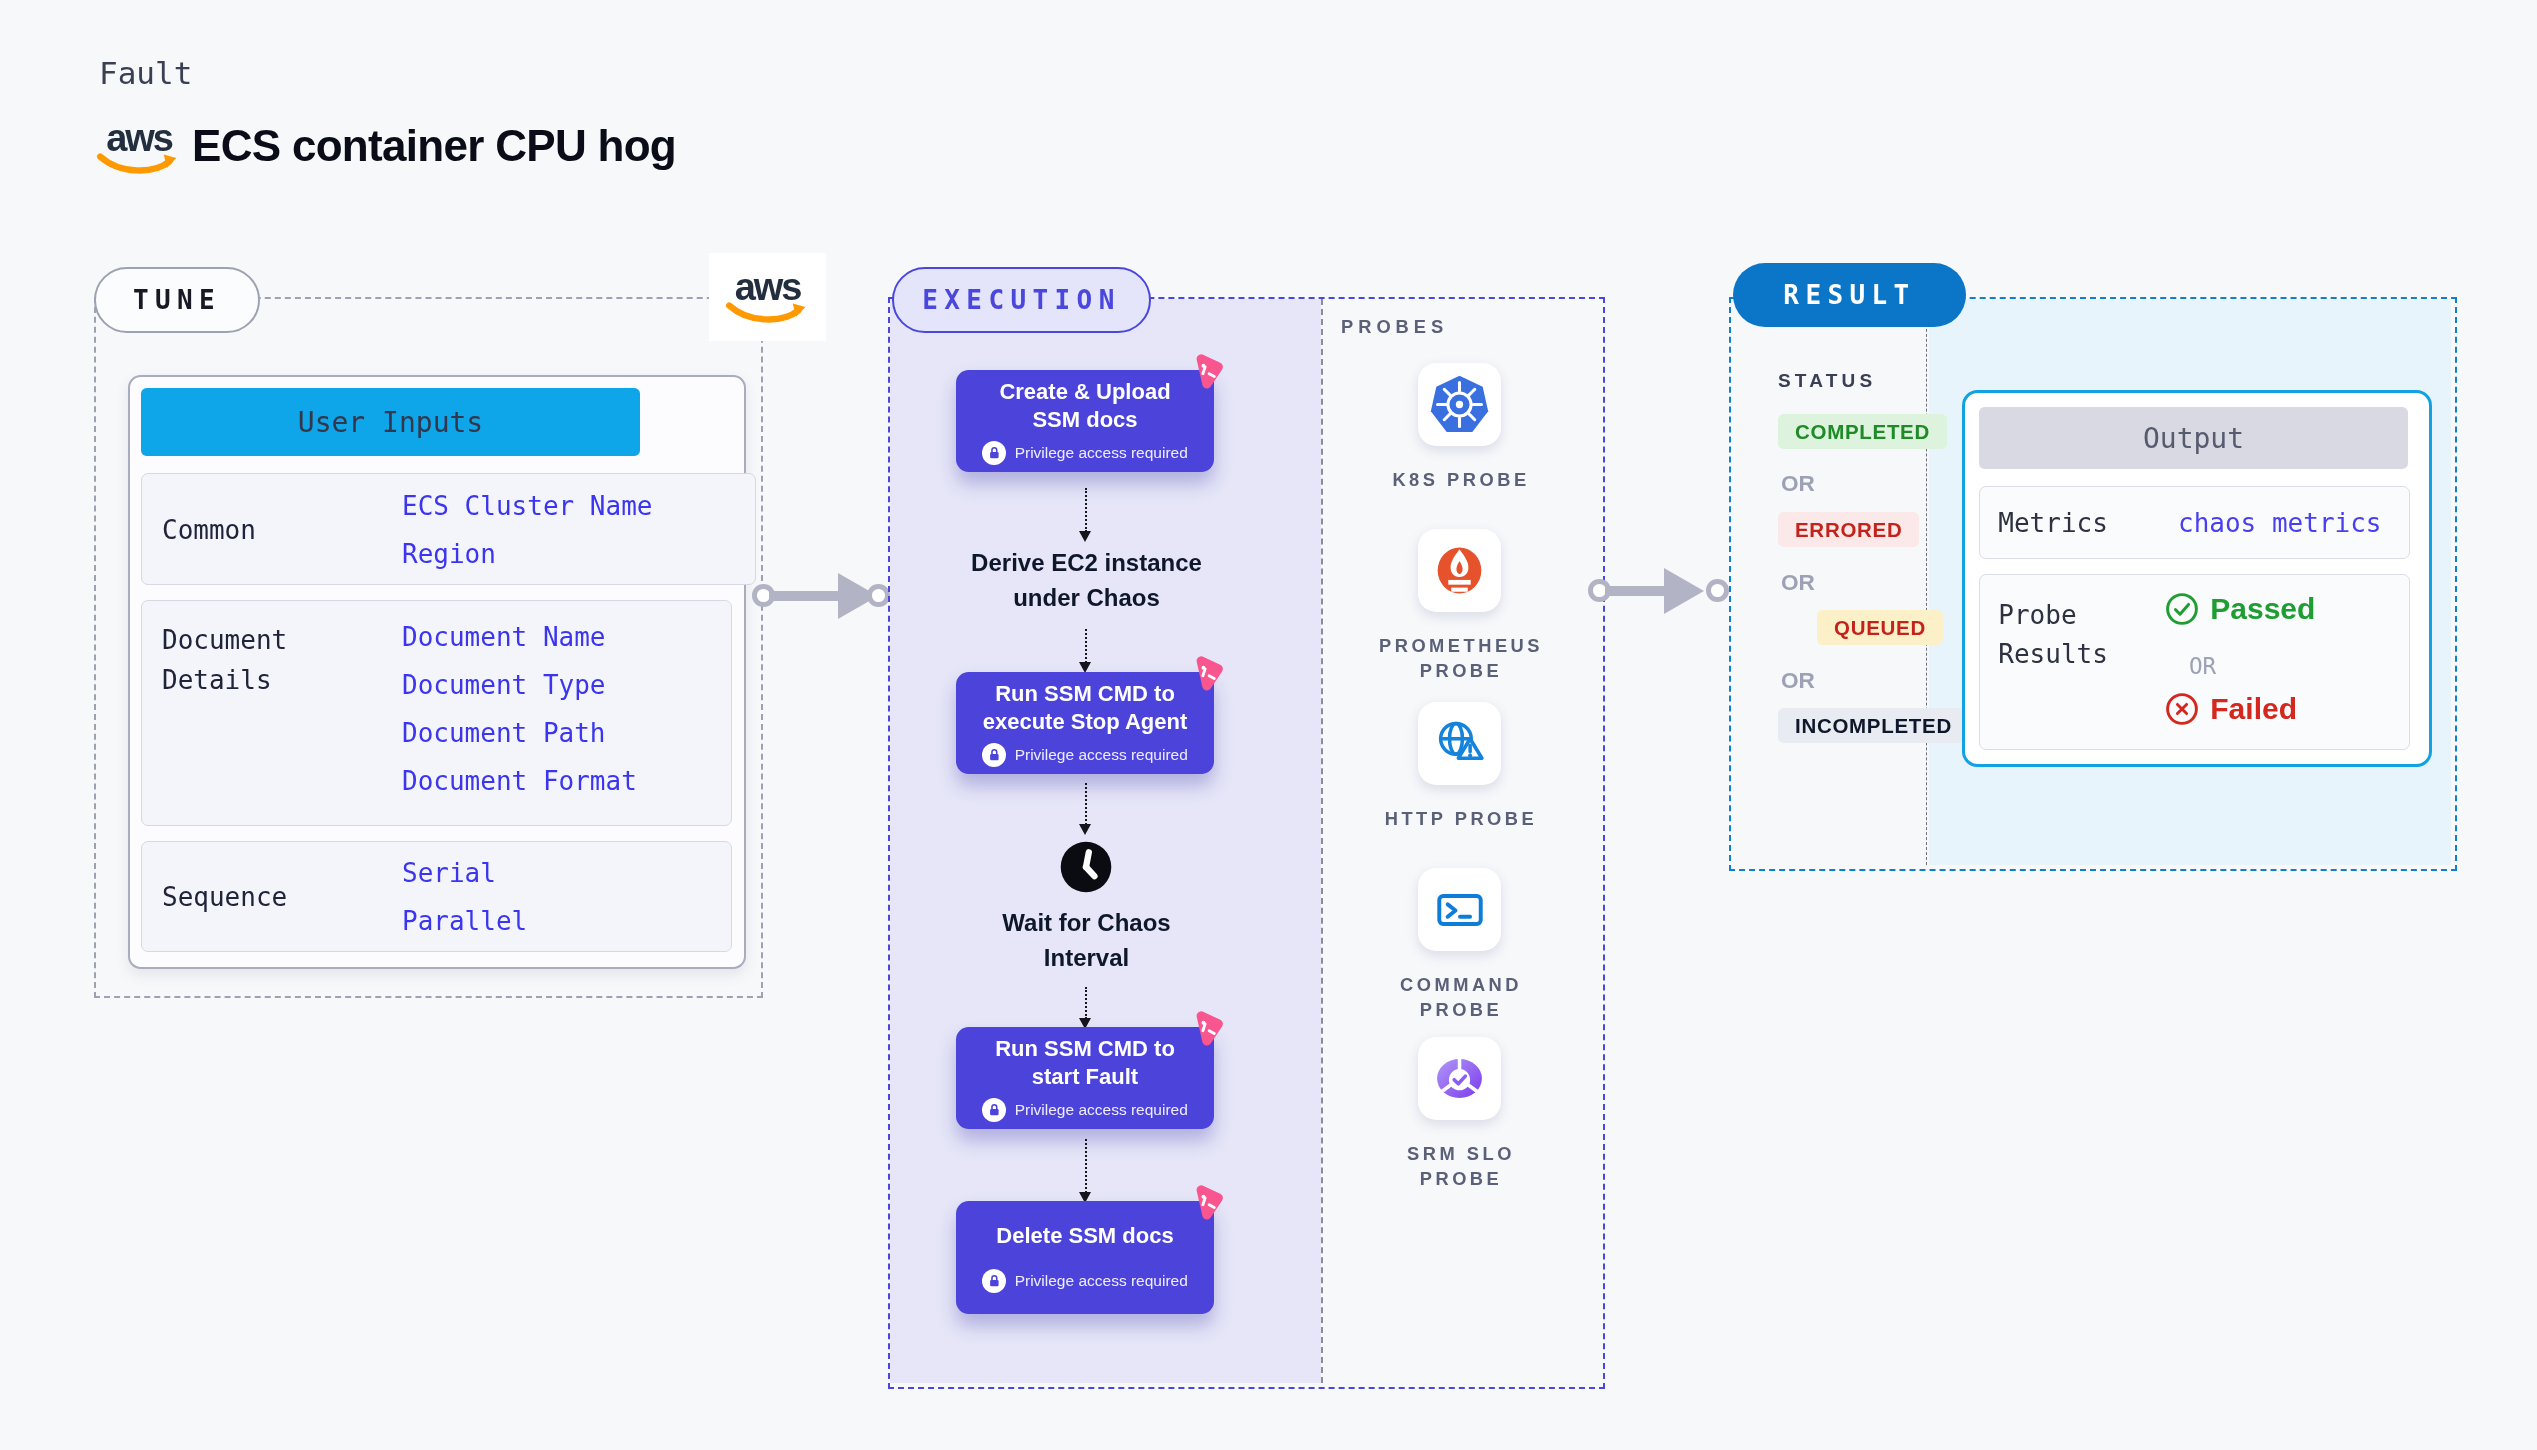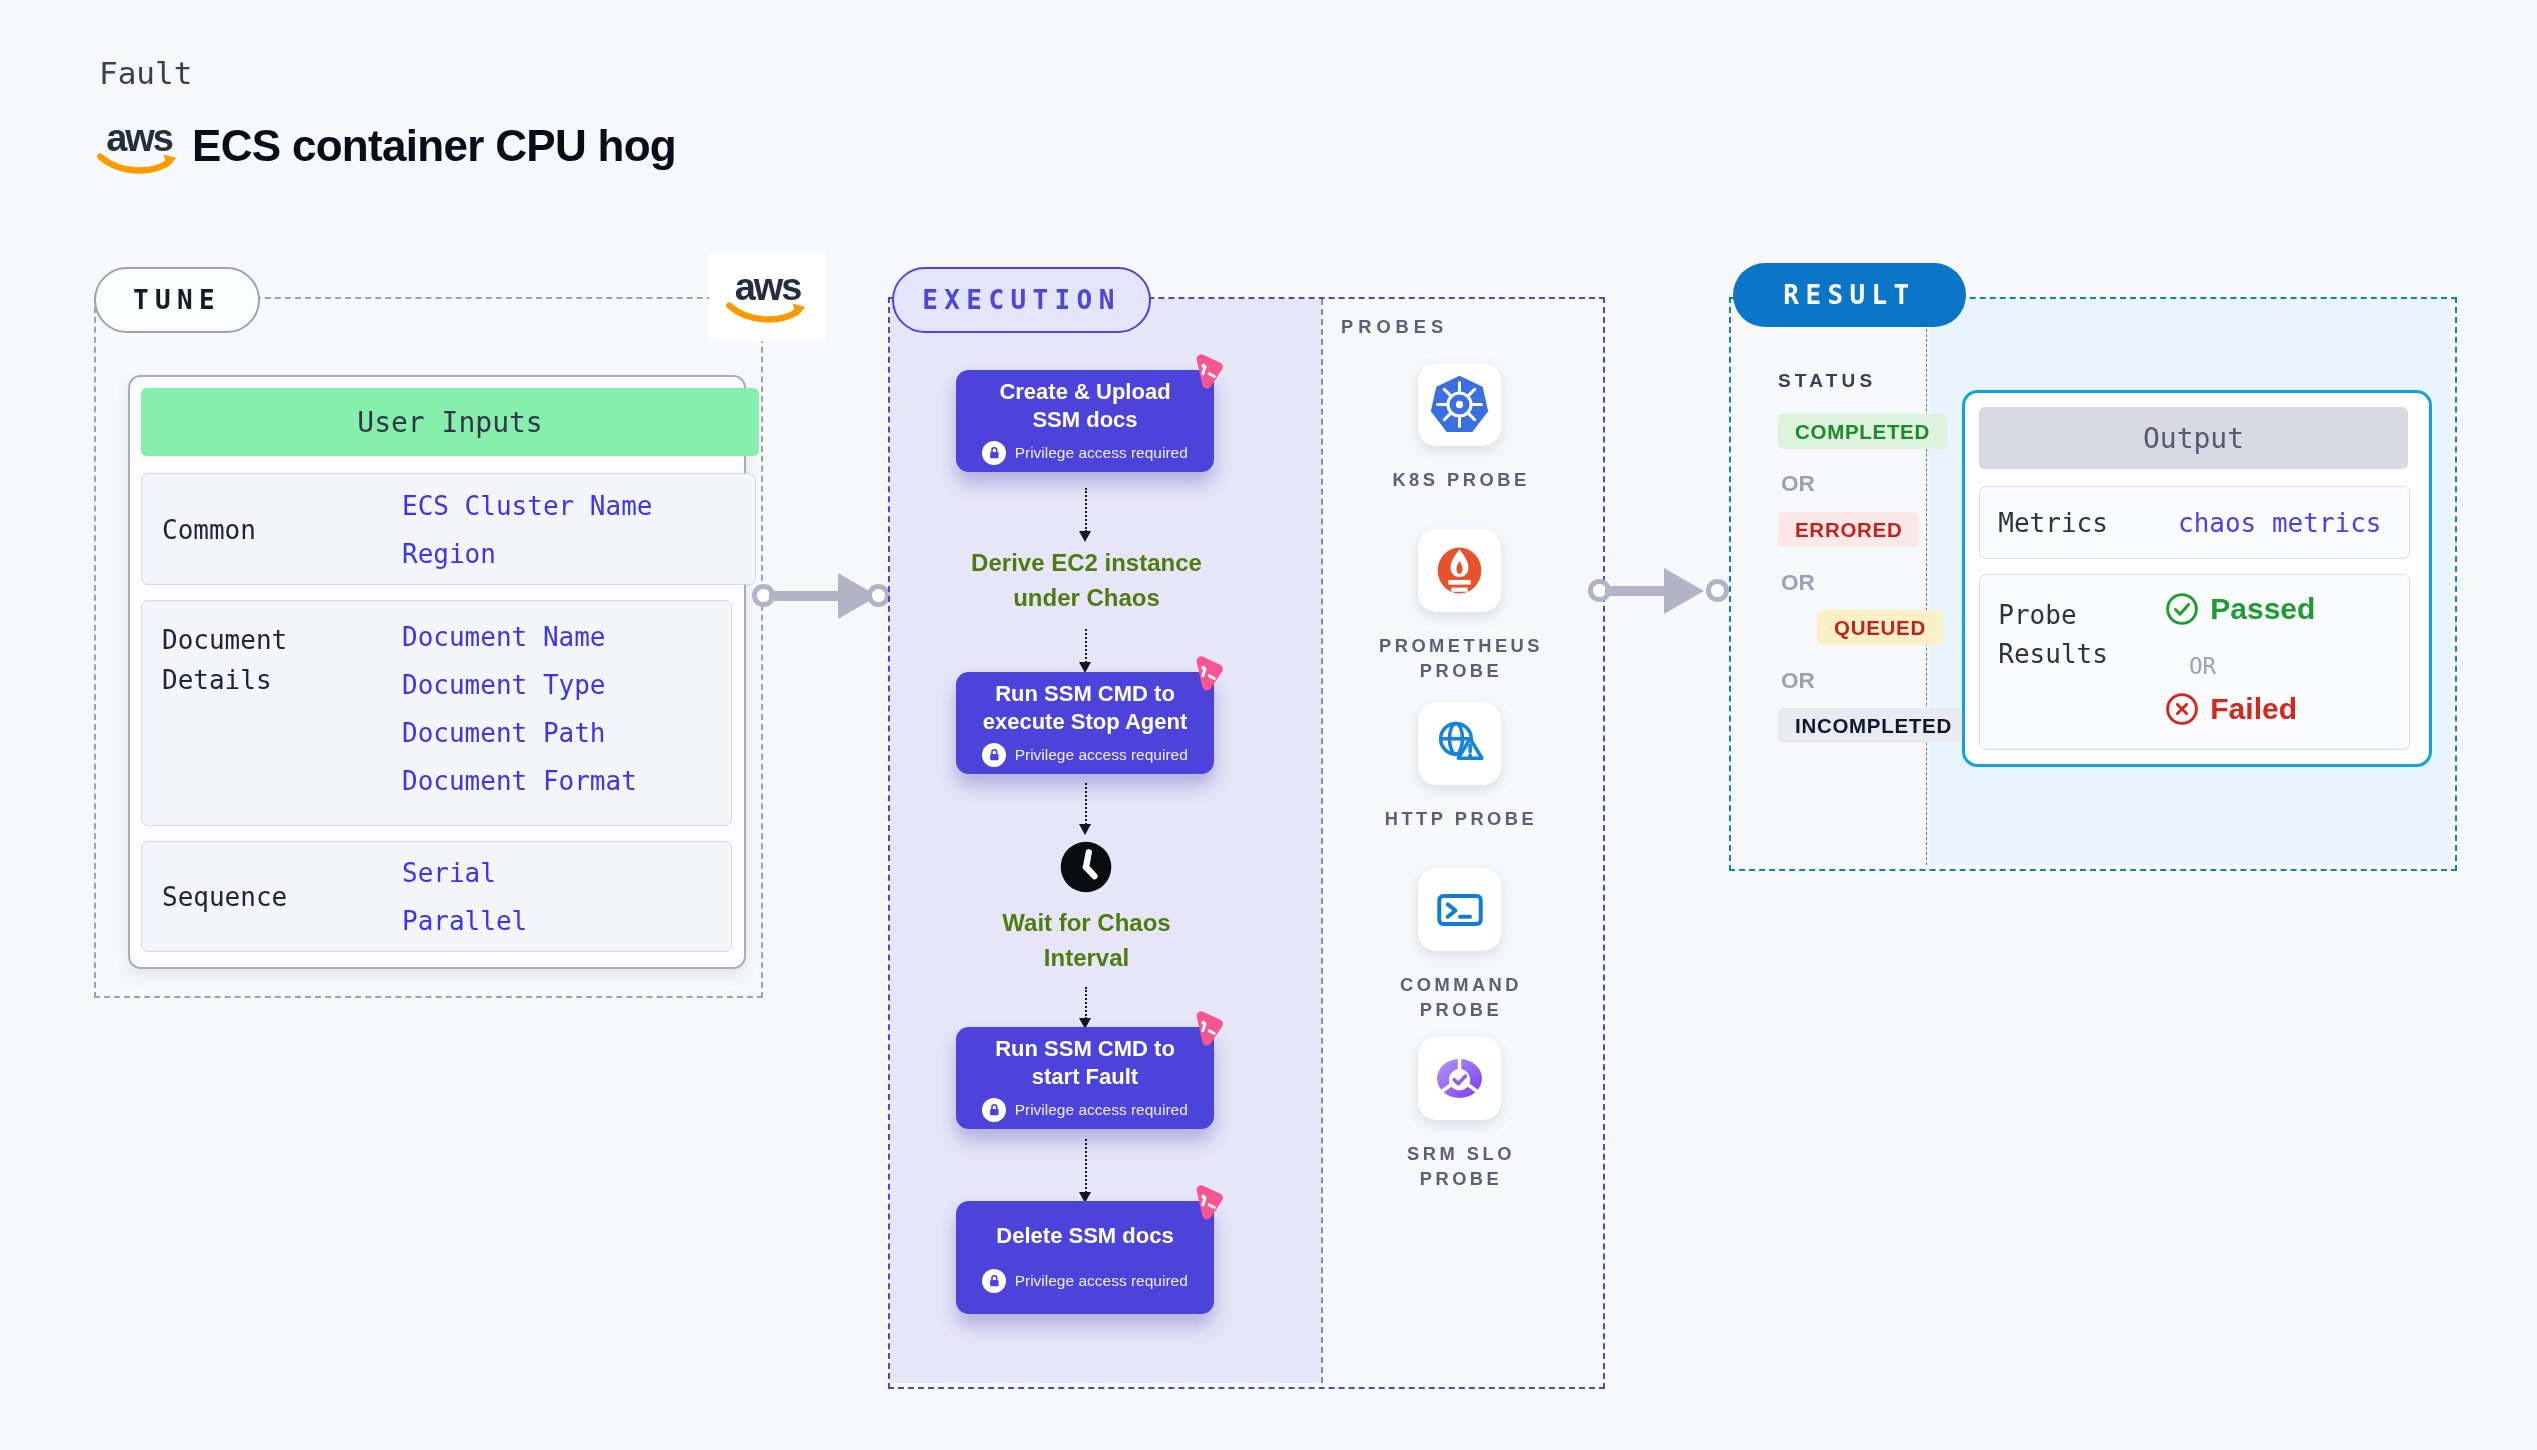--- a/index.html
+++ b/index.html
@@ -39,7 +39,7 @@
   
   .ui-card{left:128px;top:375px;width:614px;height:590px;background:#FCFCFE;
            border:2.1px solid #A8ACBD;border-radius:12.7px;box-shadow:0 5.6px 12.7px rgba(90,95,130,.12);}
-  .ui-header{left:141px;top:388px;width:618px;height:68px;background:#86efac;border-radius:5.6px;
+  .ui-header{left:141px;top:388px;width:499px;height:68px;background:#0ea5e9;border-radius:5.6px;
              display:flex;align-items:center;justify-content:center;font-size:28px;color:#33374B;}
   .ui-row{background:#F4F5FA;border:1.4px solid #D6D8E4;border-radius:7px;left:141px;width:589px;}
   .ui-label{position:absolute;left:20px;font-size:26px;color:#20243A;}

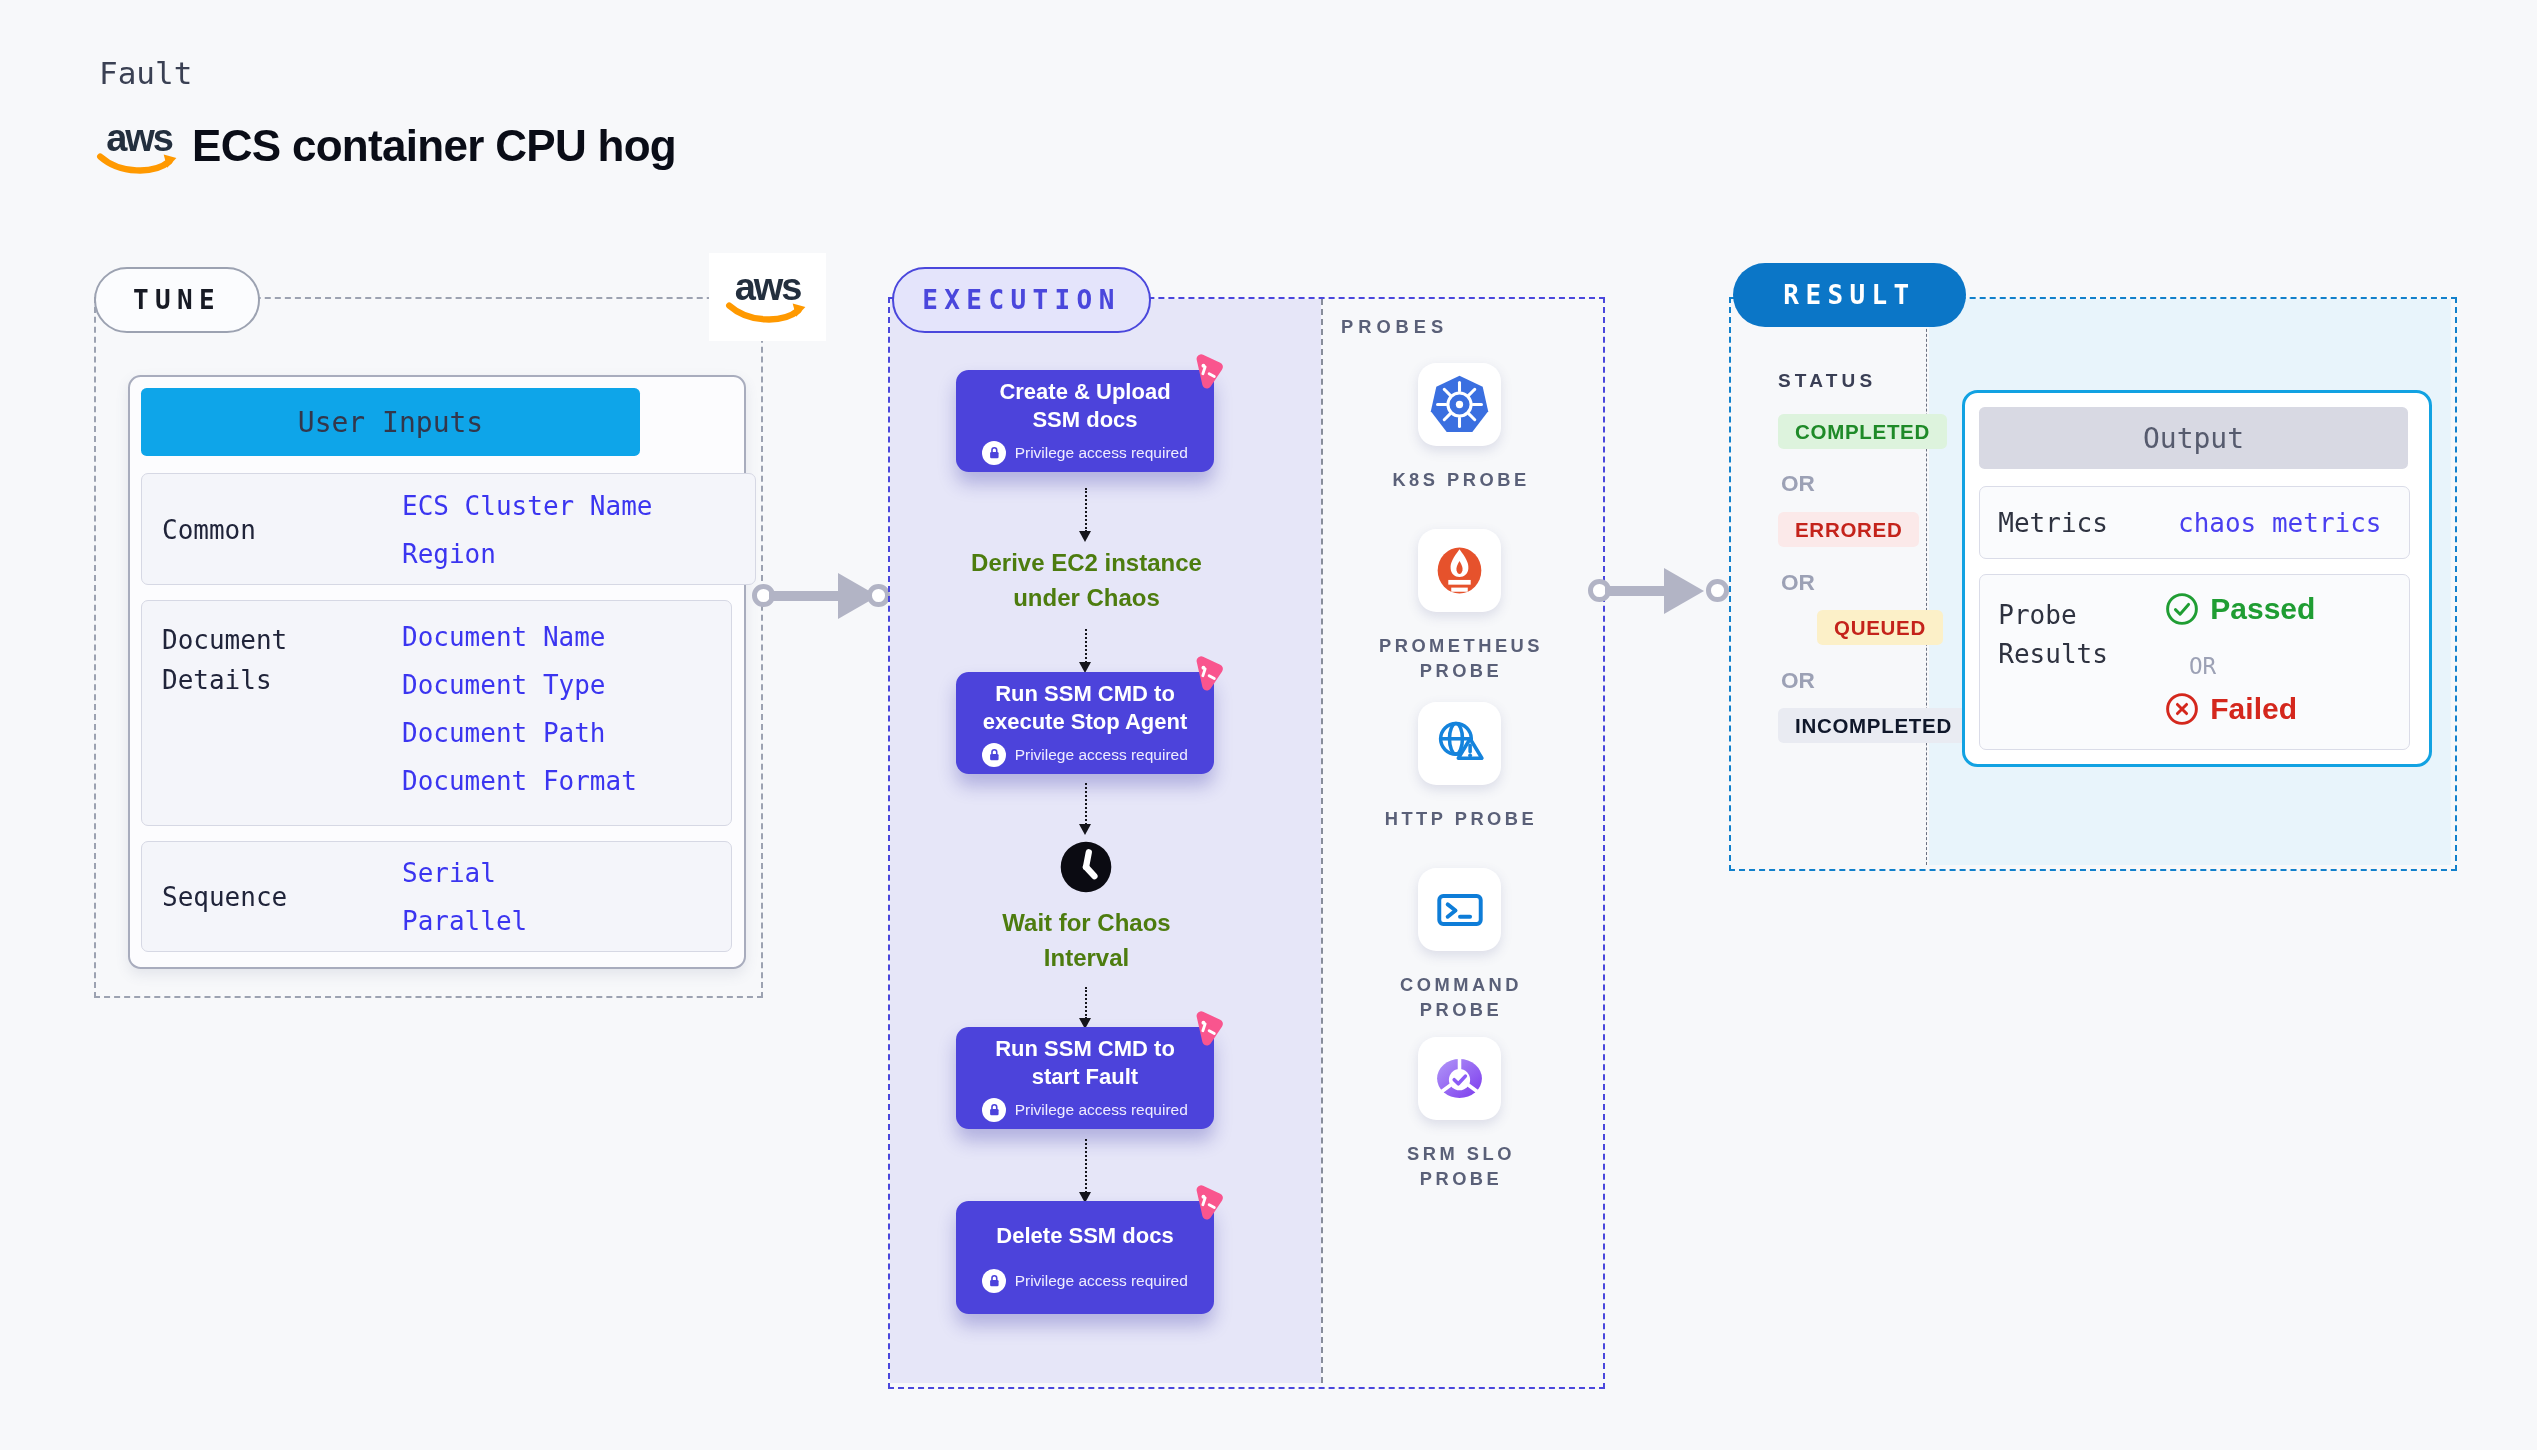--- a/index.html
+++ b/index.html
@@ -65,7 +65,7 @@
   .priv .pt{font-size:15.5px;color:#EFEDFF;}
   .pink{position:absolute;right:-10px;top:-18.3px;width:40px;height:40px;}
   .steptext{position:absolute;left:935px;width:303px;text-align:center;font-weight:bold;
-            font-size:24px;line-height:35px;color:#4d7c0f;}
+            font-size:24px;line-height:35px;color:#0f172a;}
 
   
   .probes-heading{left:1341px;top:316px;font-weight:bold;font-size:18.3px;letter-spacing:5px;color:#5A6078;text-align:right;}

